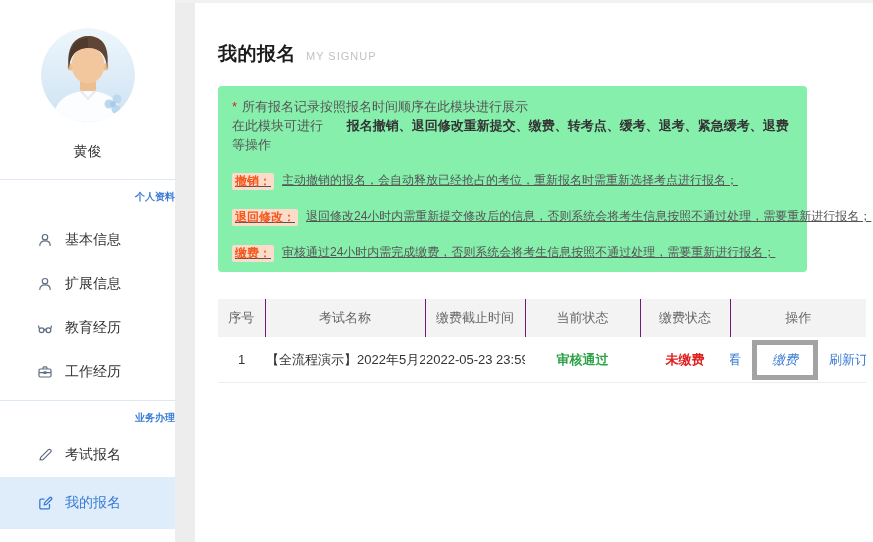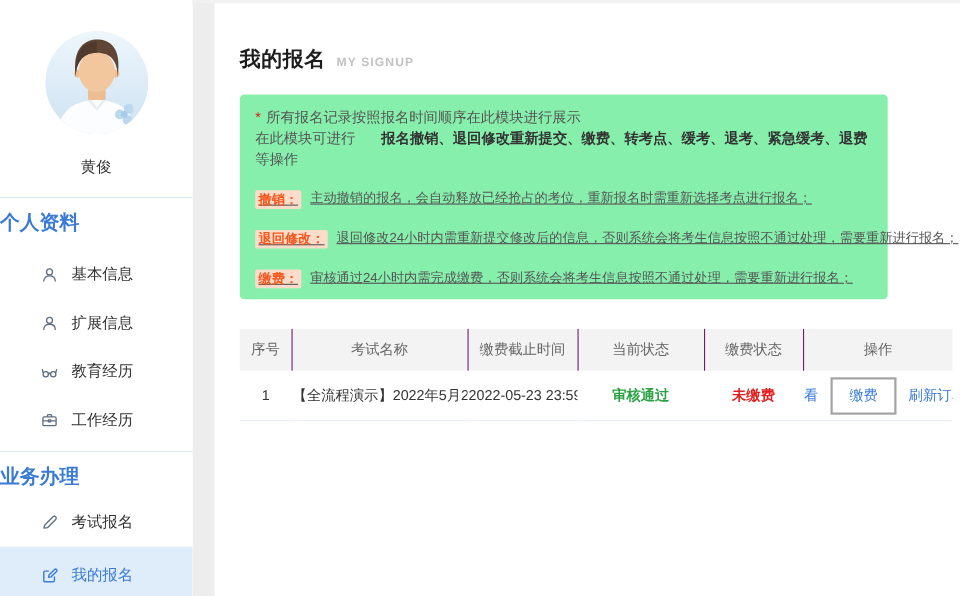--- a/index.html
+++ b/index.html
@@ -28,7 +28,7 @@
   .main{position:absolute;left:195px;top:0;width:678px;height:542px;background:#fff;box-sizing:border-box;padding-left:23px;}
   .title-row{margin-top:41px;display:flex;align-items:baseline;}
   .page-title{font-size:19px;font-weight:bold;color:#1d1d1d;letter-spacing:.5px;}
-  .page-subtitle{font-size:11px;color:#c2c2c2;letter-spacing:1px;margin-left:10px;font-weight:bold;}
+  .page-subtitle{font-size:11px;color:#c2c2c2;letter-spacing:1px;margin-left:10px;}
   .notice{margin-top:19px;width:589px;box-sizing:border-box;background:#86efac;border-radius:4px;padding:11px 14px 10px;}
   .n-line{font-size:13px;color:#555;line-height:19px;}
   .star{color:#e02020;margin-right:5px;}

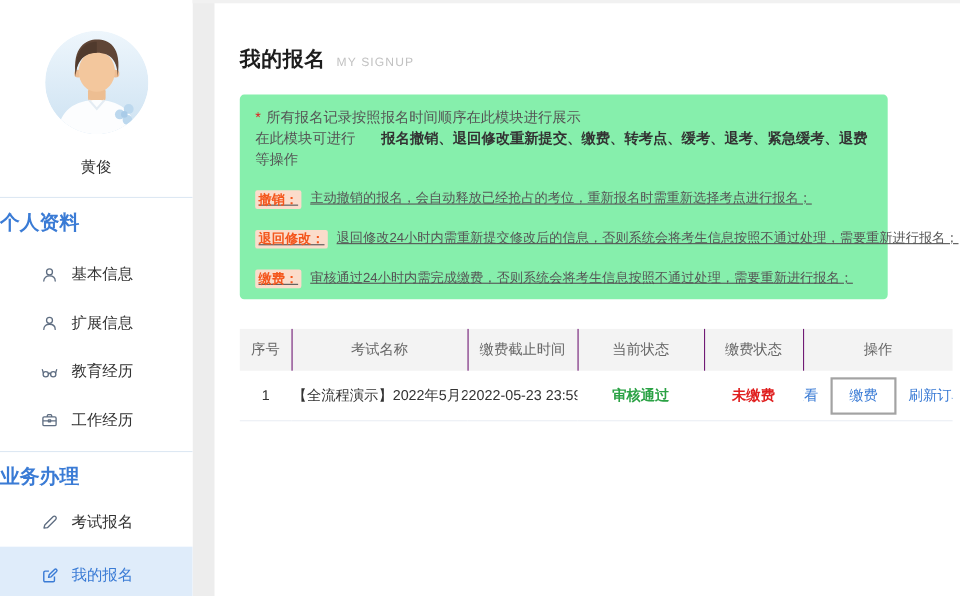--- a/index.html
+++ b/index.html
@@ -15,7 +15,7 @@
   .user-name{margin-top:21px;text-align:center;font-size:14px;font-weight:normal;color:#333;height:16px;line-height:16px;}
   .side-divider{height:1px;background:#dde8f3;margin-top:20px;}
   .side-divider.second{margin-top:6px;}
-  .section-title{padding:10px 0 14px;text-align:left;font-size:18px;font-weight:bold;color:#3a7bd5;}
+  .section-title{padding:10px 0 14px;text-align:right;font-size:10px;font-weight:bold;color:#3a7bd5;}
   .section-title.biz{padding:10px 0 8px;}
   .menu-item{height:44px;display:flex;align-items:center;padding-left:37px;font-size:14px;color:#333;cursor:pointer;}
   .menu-item .mi-icon{width:16px;height:16px;margin-right:12px;color:#5f6e82;display:inline-flex;}

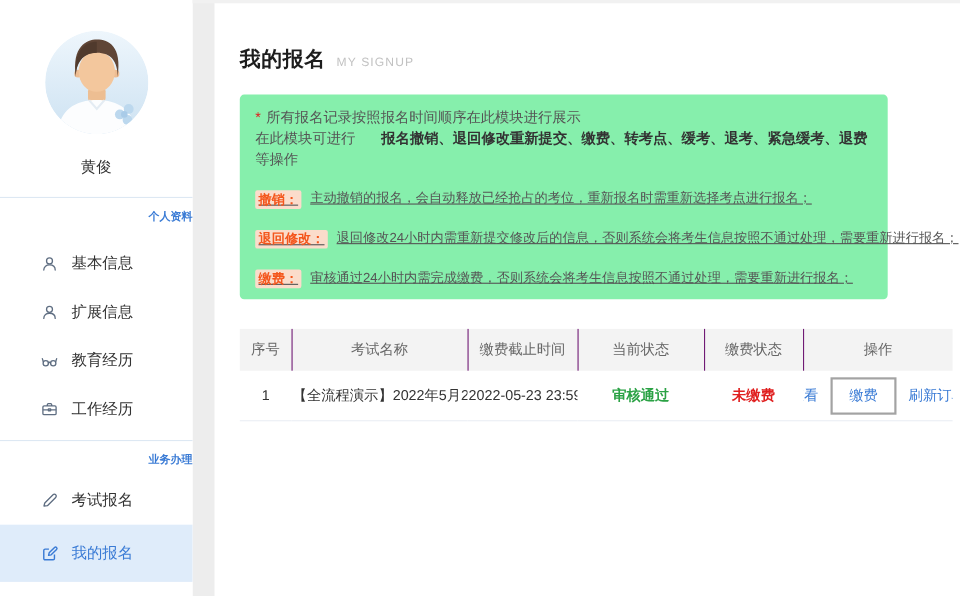--- a/index.html
+++ b/index.html
@@ -46,7 +46,7 @@
   .actions{display:flex;align-items:center;justify-content:center;}
   .action-link{color:#3a7bd5;cursor:pointer;margin:0 7px;}
   .action-sep{width:1px;height:13px;background:#d8d8d8;}
-  .annot-box{border:2px solid #a3a3a3;padding:6px 15px;margin:0 4px;display:inline-block;}
+  .annot-box{border:5px solid #a3a3a3;padding:6px 15px;margin:0 4px;display:inline-block;font-style:italic;}
   .annot-box .action-link{margin:0;}
 </style>
 </head>

